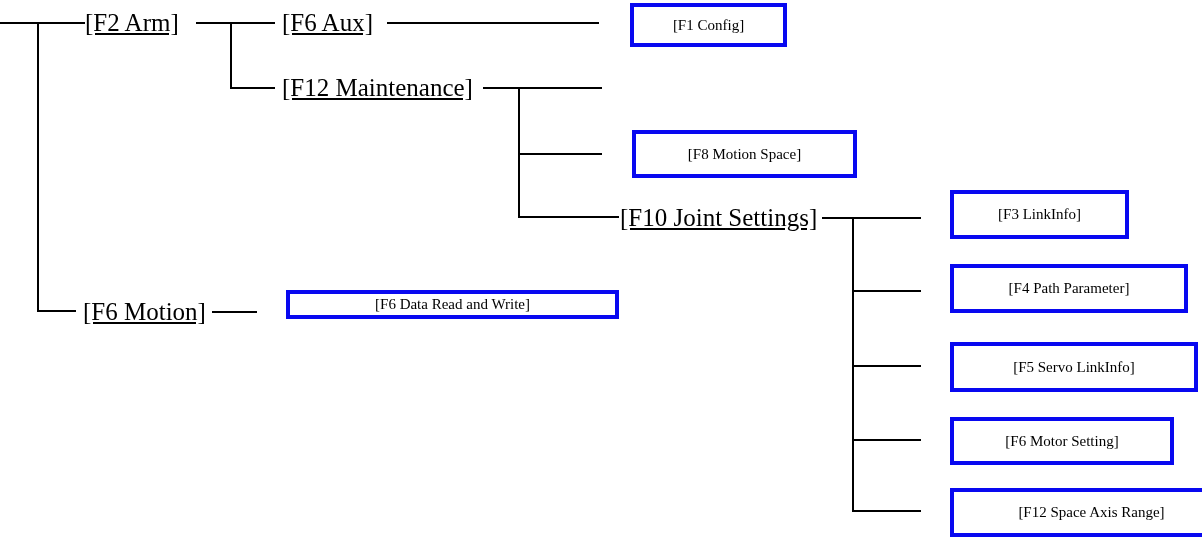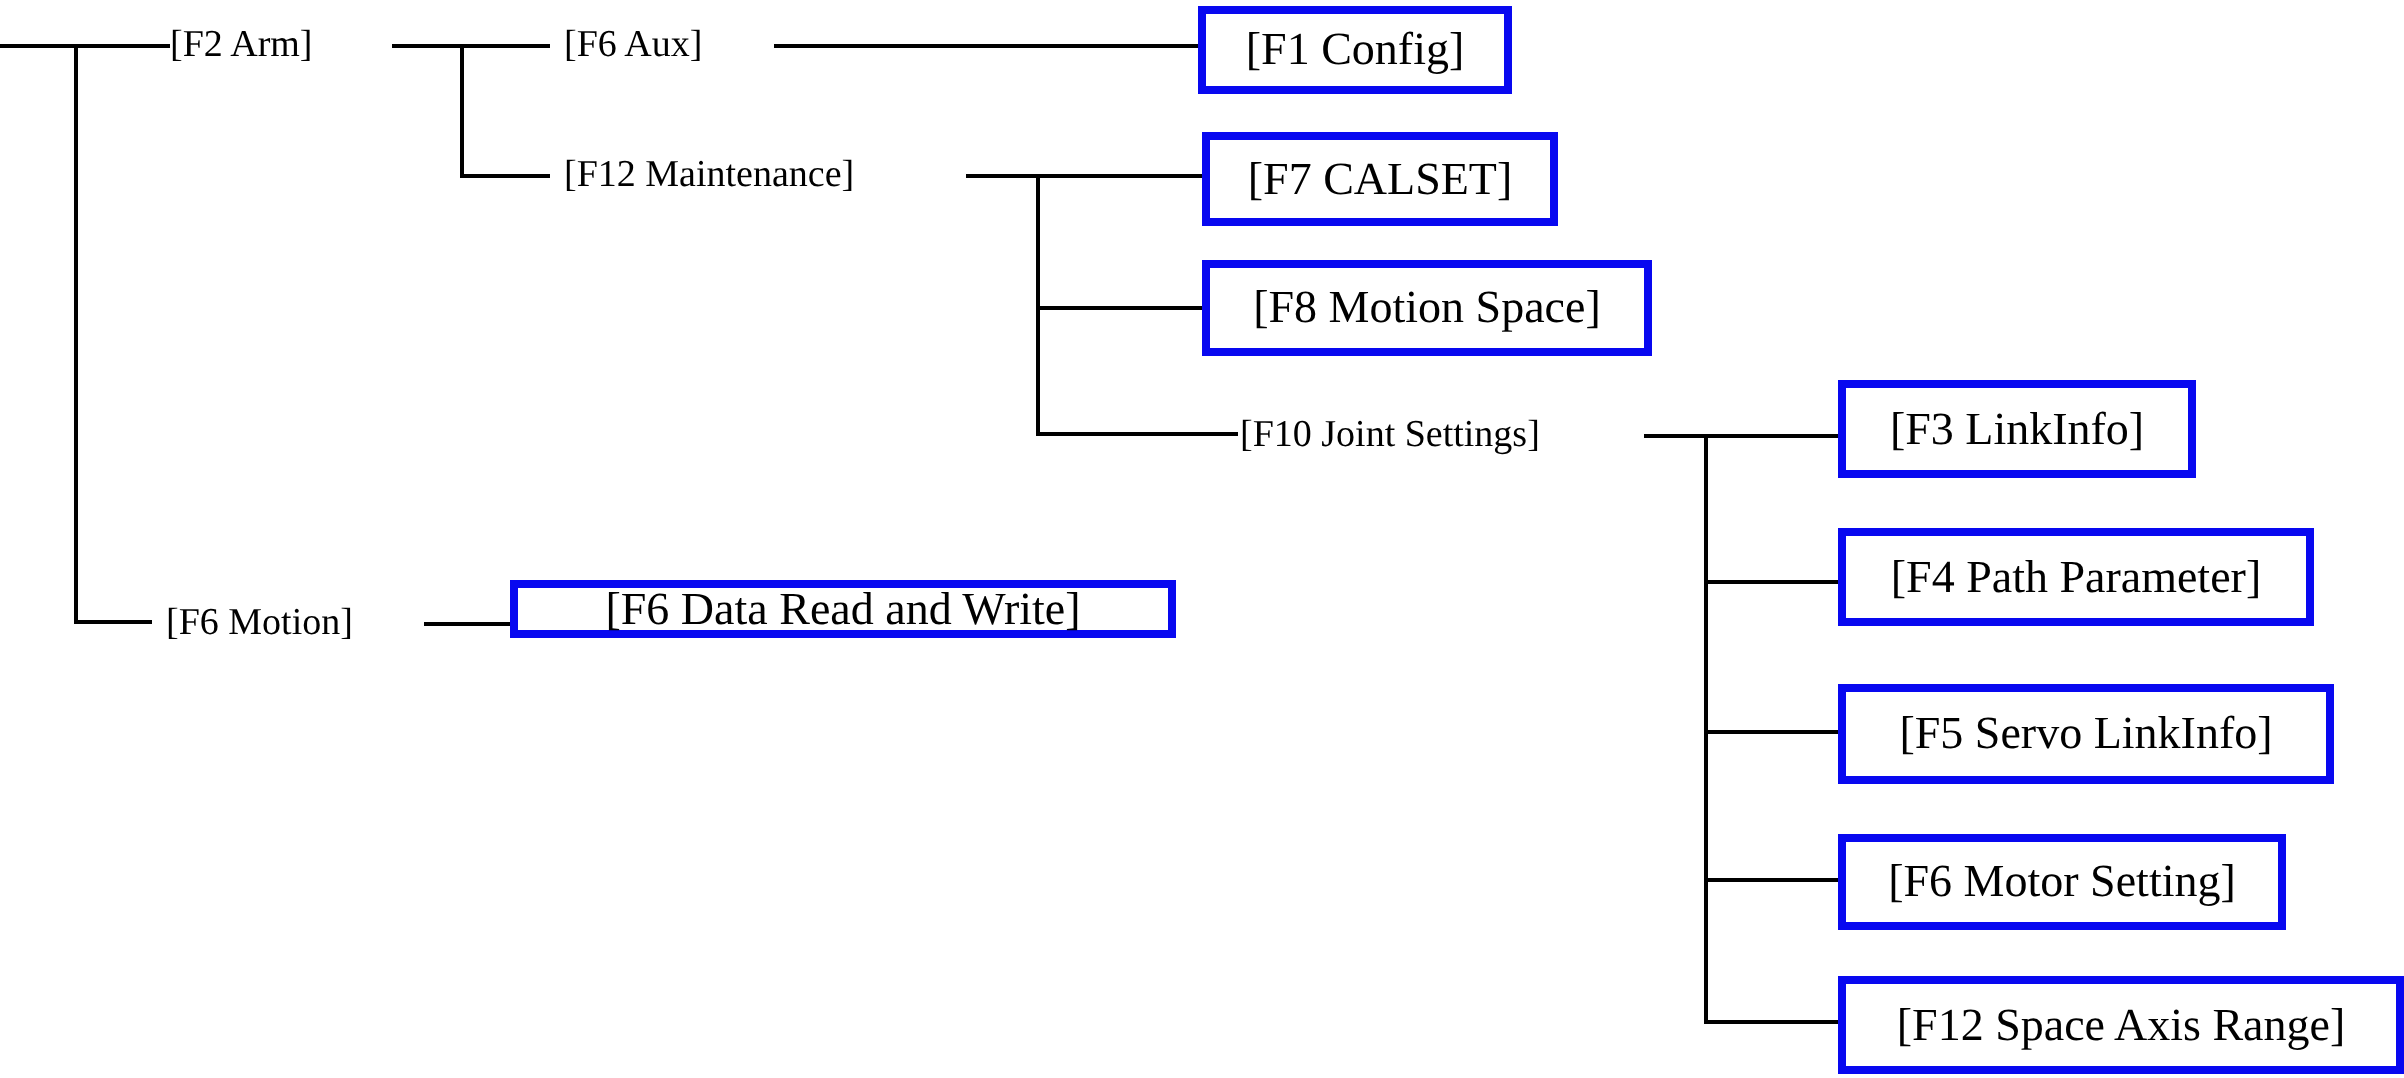--- a/index.html
+++ b/index.html
@@ -29,9 +29,10 @@
     position: absolute;
     height: 28px;
     line-height: 28px;
-    font-size: 19px;
+    font-size: 25px;
     color: var(--text, #000000);
     white-space: nowrap;
+    text-decoration: underline;
   }
   .node-box {
     position: absolute;

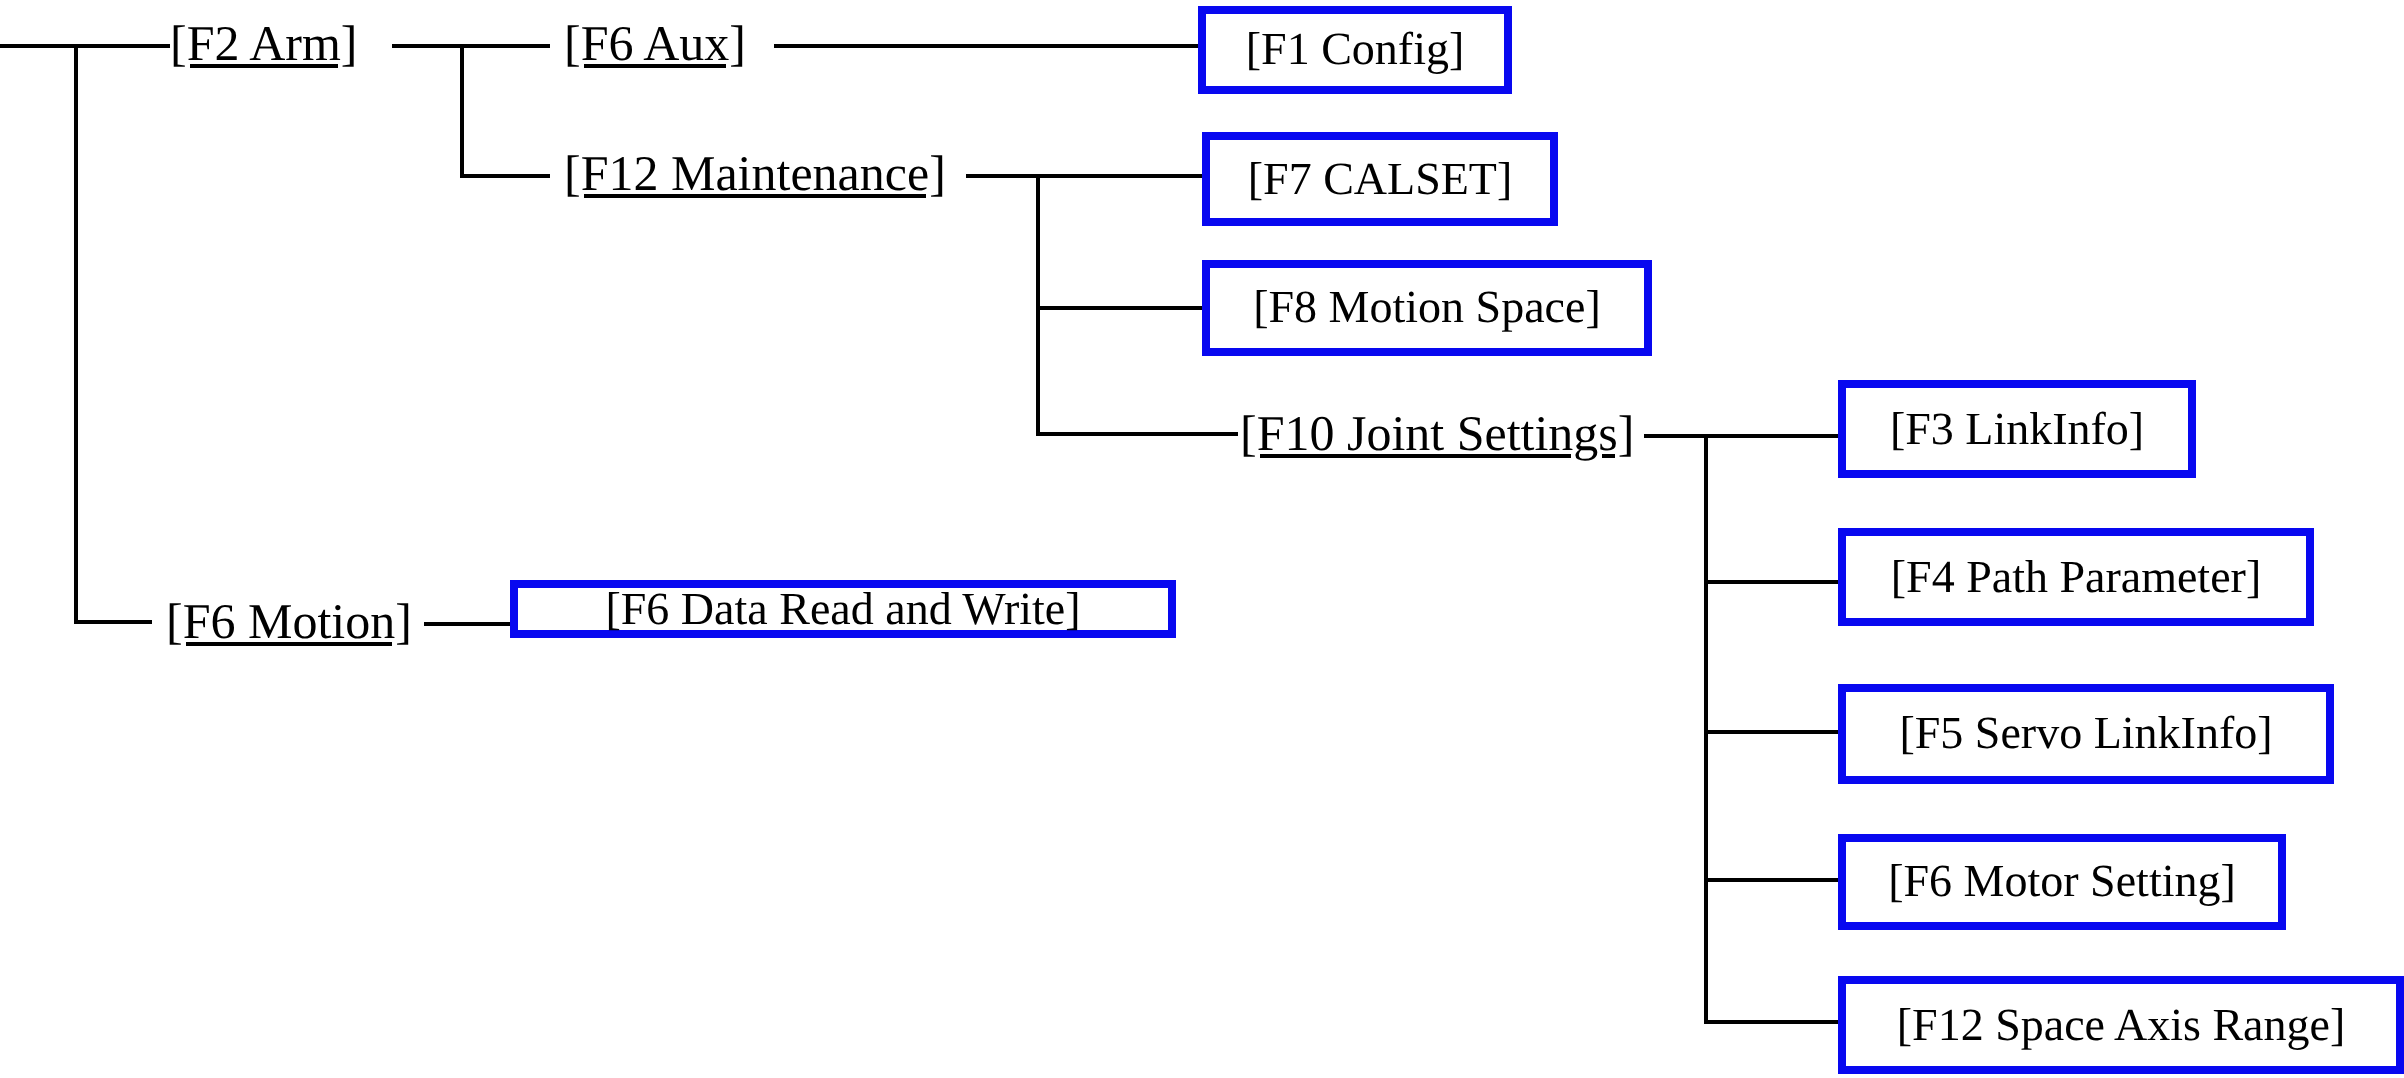--- a/index.html
+++ b/index.html
@@ -42,9 +42,10 @@
     display: flex;
     align-items: center;
     justify-content: center;
-    font-size: 23px;
+    font-size: 15px;
     color: var(--text, #000000);
     white-space: nowrap;
+    margin-left: 31px;
   }
 </style>
 </head>

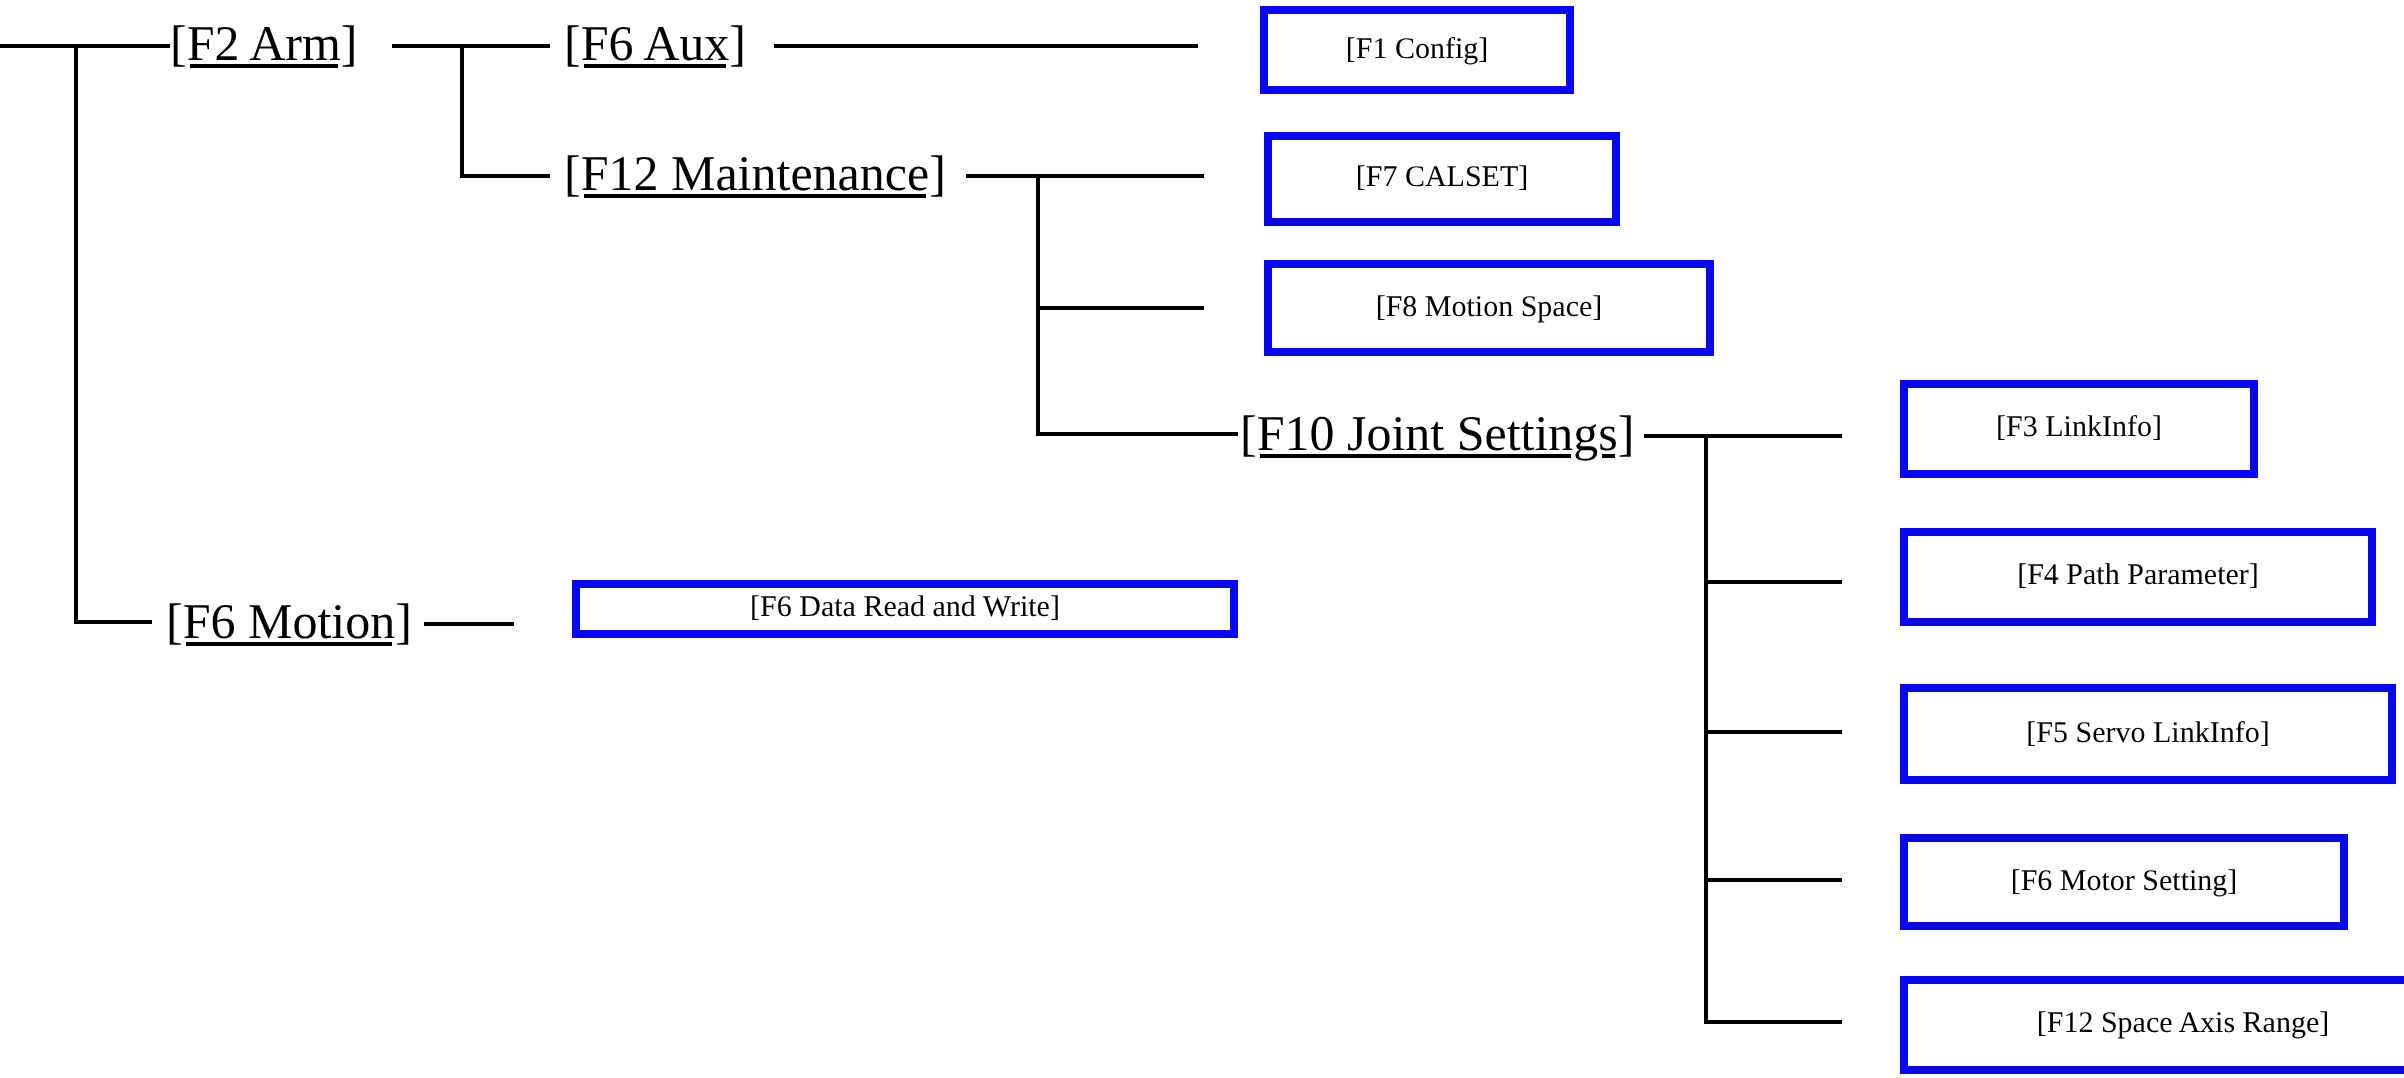--- a/index.html
+++ b/index.html
@@ -80,7 +80,6 @@
   <div class="node-plain" style="left:83px;  top:298px;">[F6 Motion]</div>
 
   <div class="node-box" style="left:599px; top:3px;   width:157px; height:44px;">[F1 Config]</div>
-  <div class="node-box" style="left:601px; top:66px;  width:178px; height:47px;">[F7 CALSET]</div>
   <div class="node-box" style="left:601px; top:130px; width:225px; height:48px;">[F8 Motion Space]</div>
   <div class="node-box" style="left:919px; top:190px; width:179px; height:49px;">[F3 LinkInfo]</div>
   <div class="node-box" style="left:919px; top:264px; width:238px; height:49px;">[F4 Path Parameter]</div>

